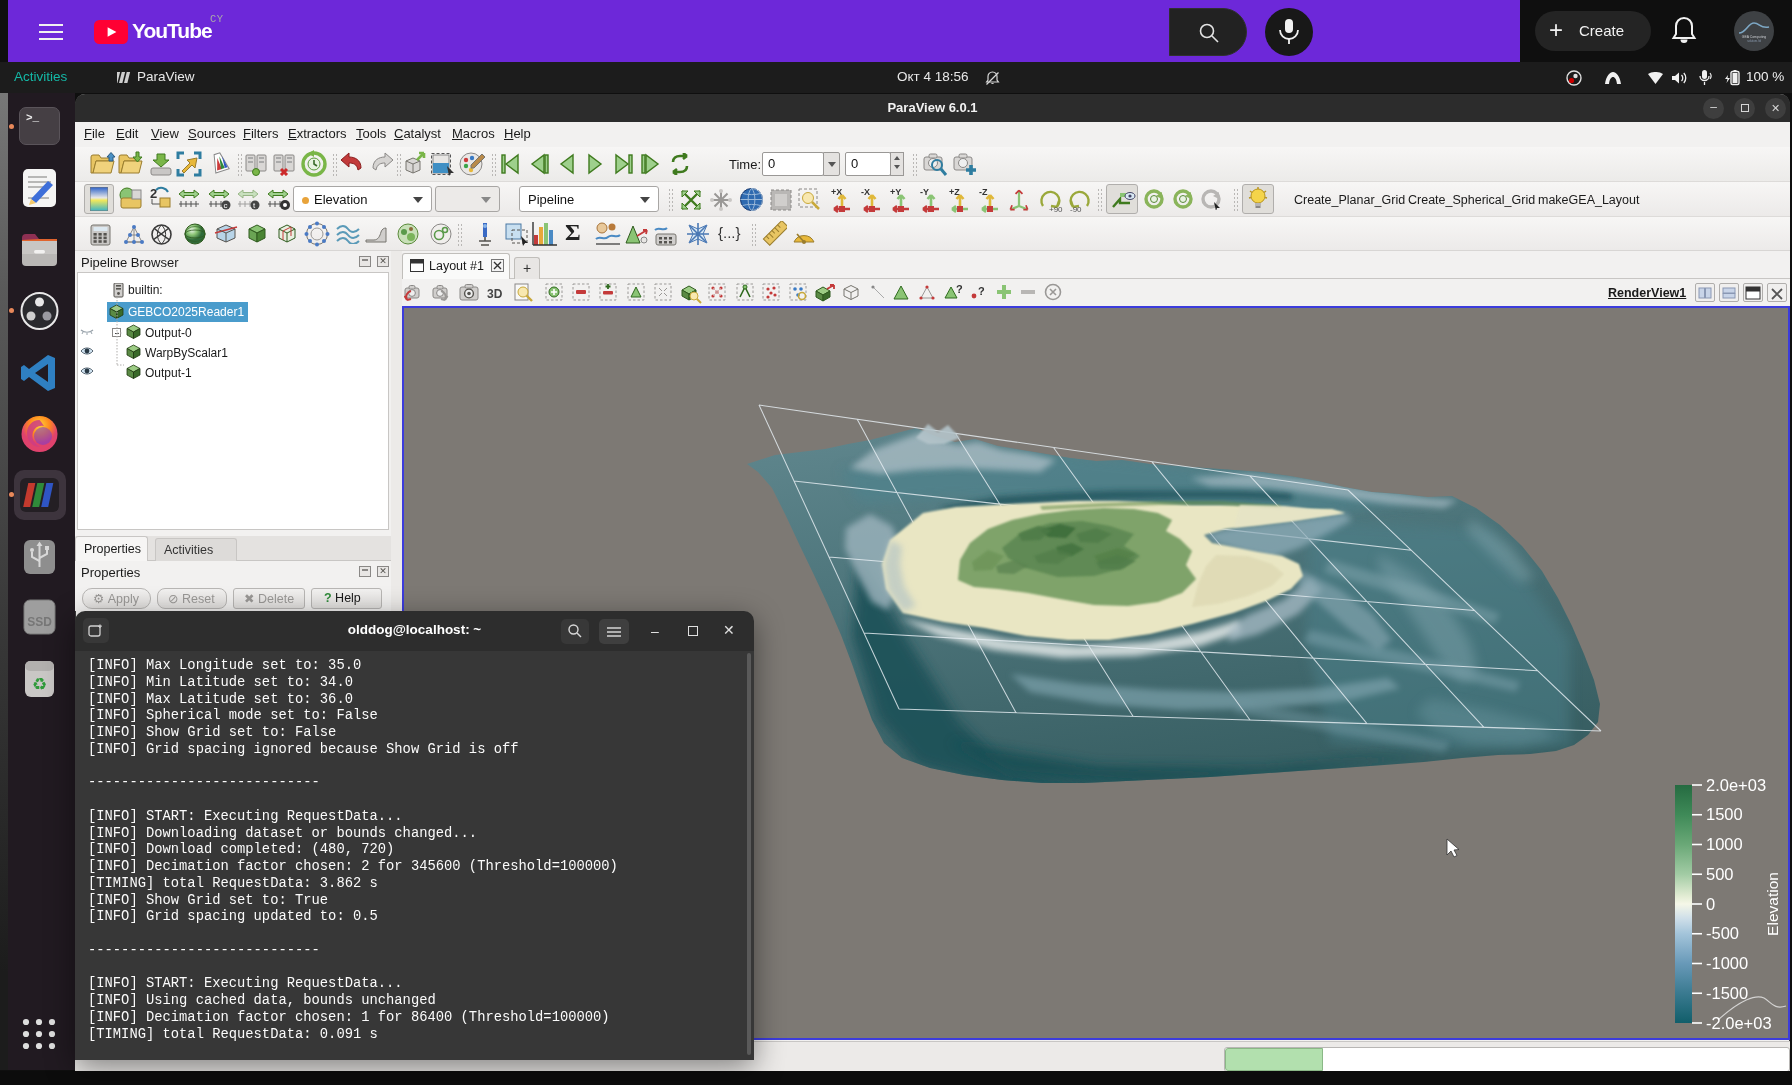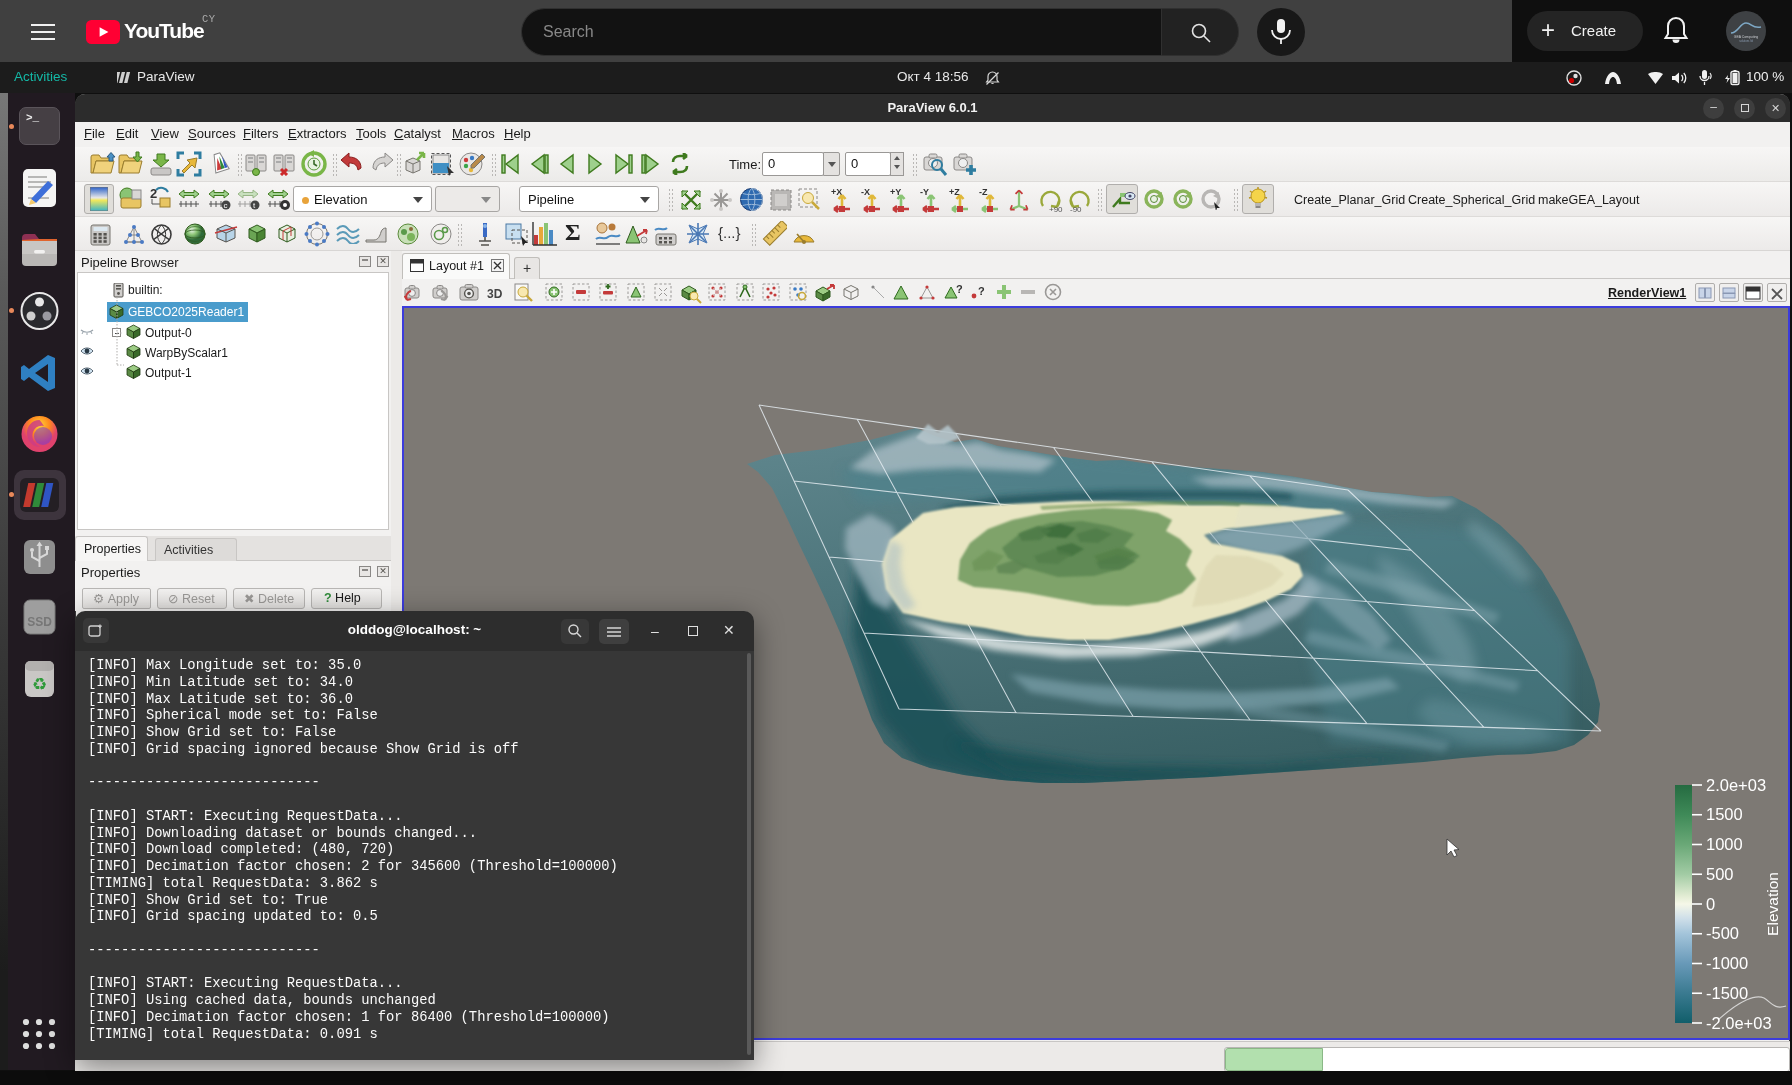--- a/index.html
+++ b/index.html
@@ -9,7 +9,7 @@
 </style></head><body>
 <div id="stage">
 
-<div class="abs" style="left:0;top:0;width:1512px;height:62px;background:#404040;">
+<div class="abs" style="left:8px;top:0;width:1512px;height:62px;background:#6d28d9;">
  <svg class="abs" style="left:31px;top:23px;" width="24" height="18" viewBox="0 0 24 18">
   <g stroke="#f1f1f1" stroke-width="2">
           <line x1="0" y1="2" x2="24" y2="2"></line>

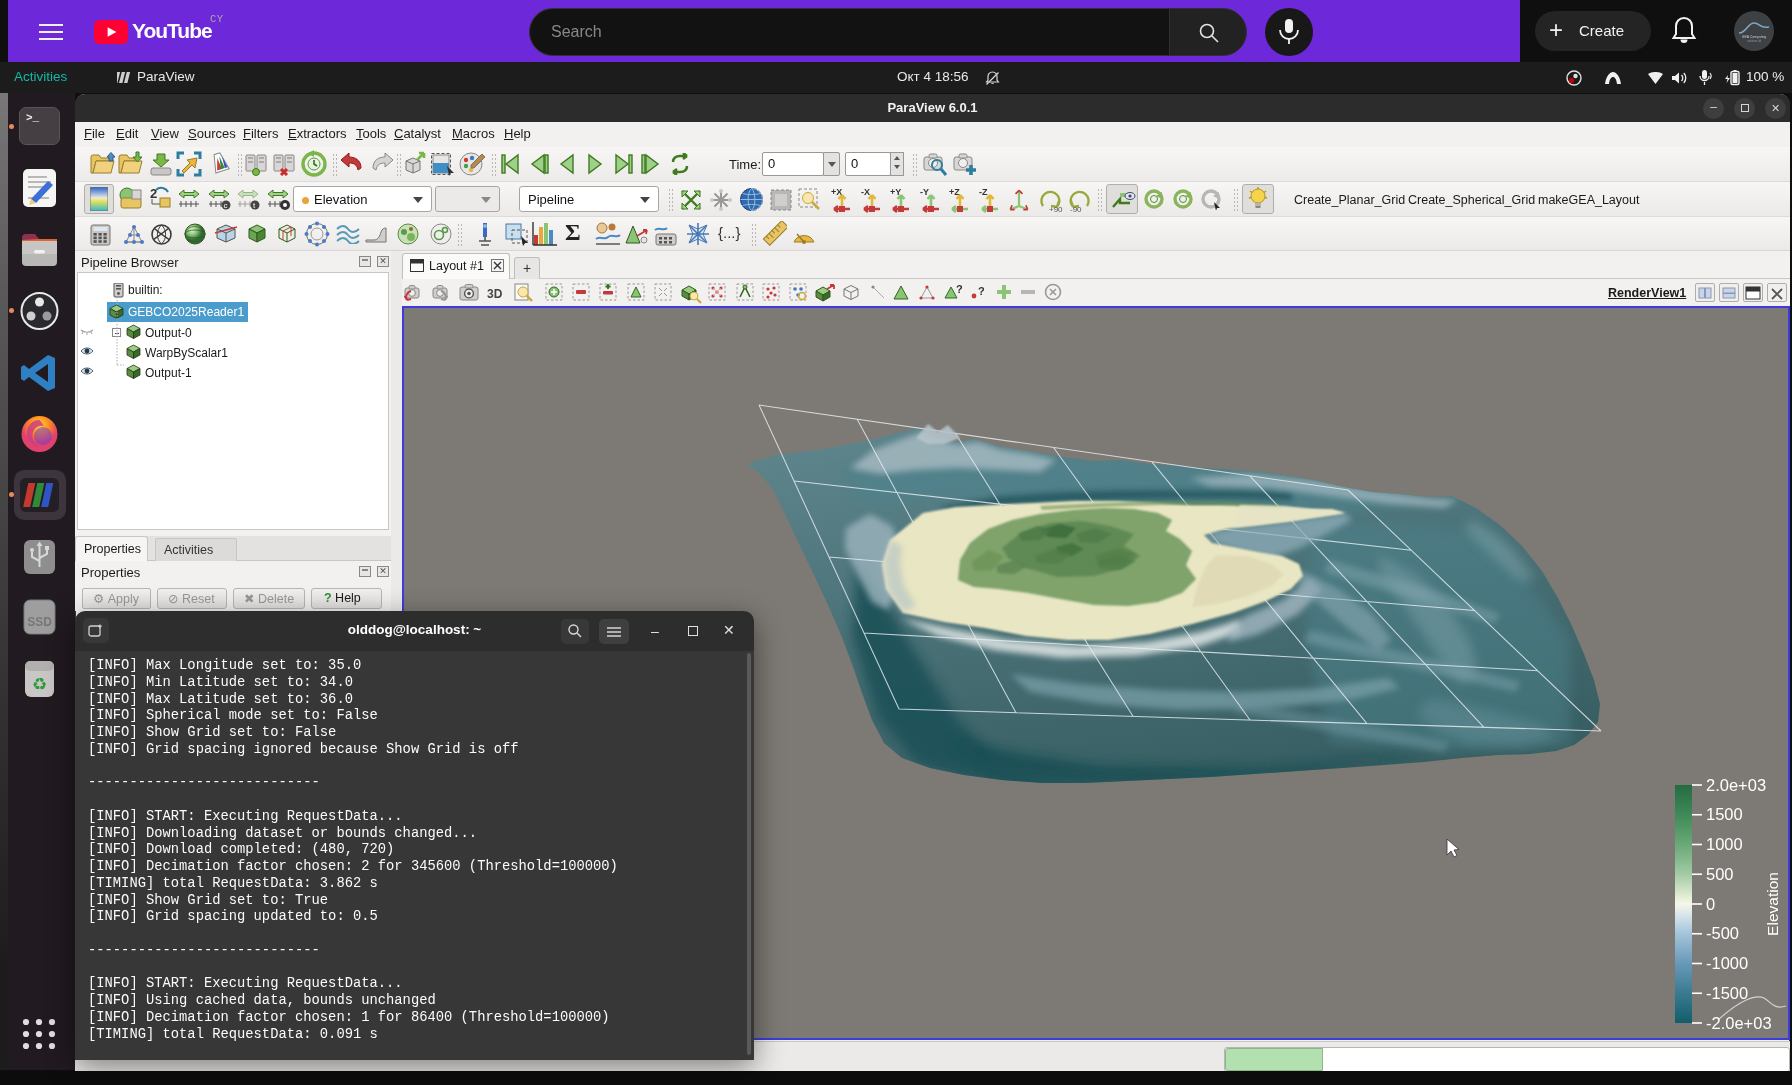--- a/index.html
+++ b/index.html
@@ -23,9 +23,6 @@
  </svg>
  <div class="abs" style="left:124px;top:19px;font-size:21px;font-weight:bold;color:#fff;letter-spacing:-1px;">YouTube</div>
  <div class="abs" style="left:202px;top:13px;font-size:10.5px;color:#aaaaaa;letter-spacing:0.5px;font-family:Liberation Mono, monospace;">CY</div>
- <div class="abs" style="left:521px;top:8px;width:640px;height:48px;background:#121212;border:1px solid #303030;border-right:none;border-radius:24px 0 0 24px;">
-   <div class="abs" style="left:21px;top:14px;font-size:16px;color:#888888;">Search</div>
-      </div>
  <div class="abs" style="left:1161px;top:8px;width:78px;height:48px;background:#222222;border:1px solid #303030;border-left:1px solid #303030;border-radius:0 24px 24px 0;">
    <svg class="abs" style="left:28px;top:13px;" width="22" height="22" viewBox="0 0 22 22">
           <circle cx="9" cy="9" r="6.5" fill="none" stroke="#e3e3e3" stroke-width="1.6"></circle>

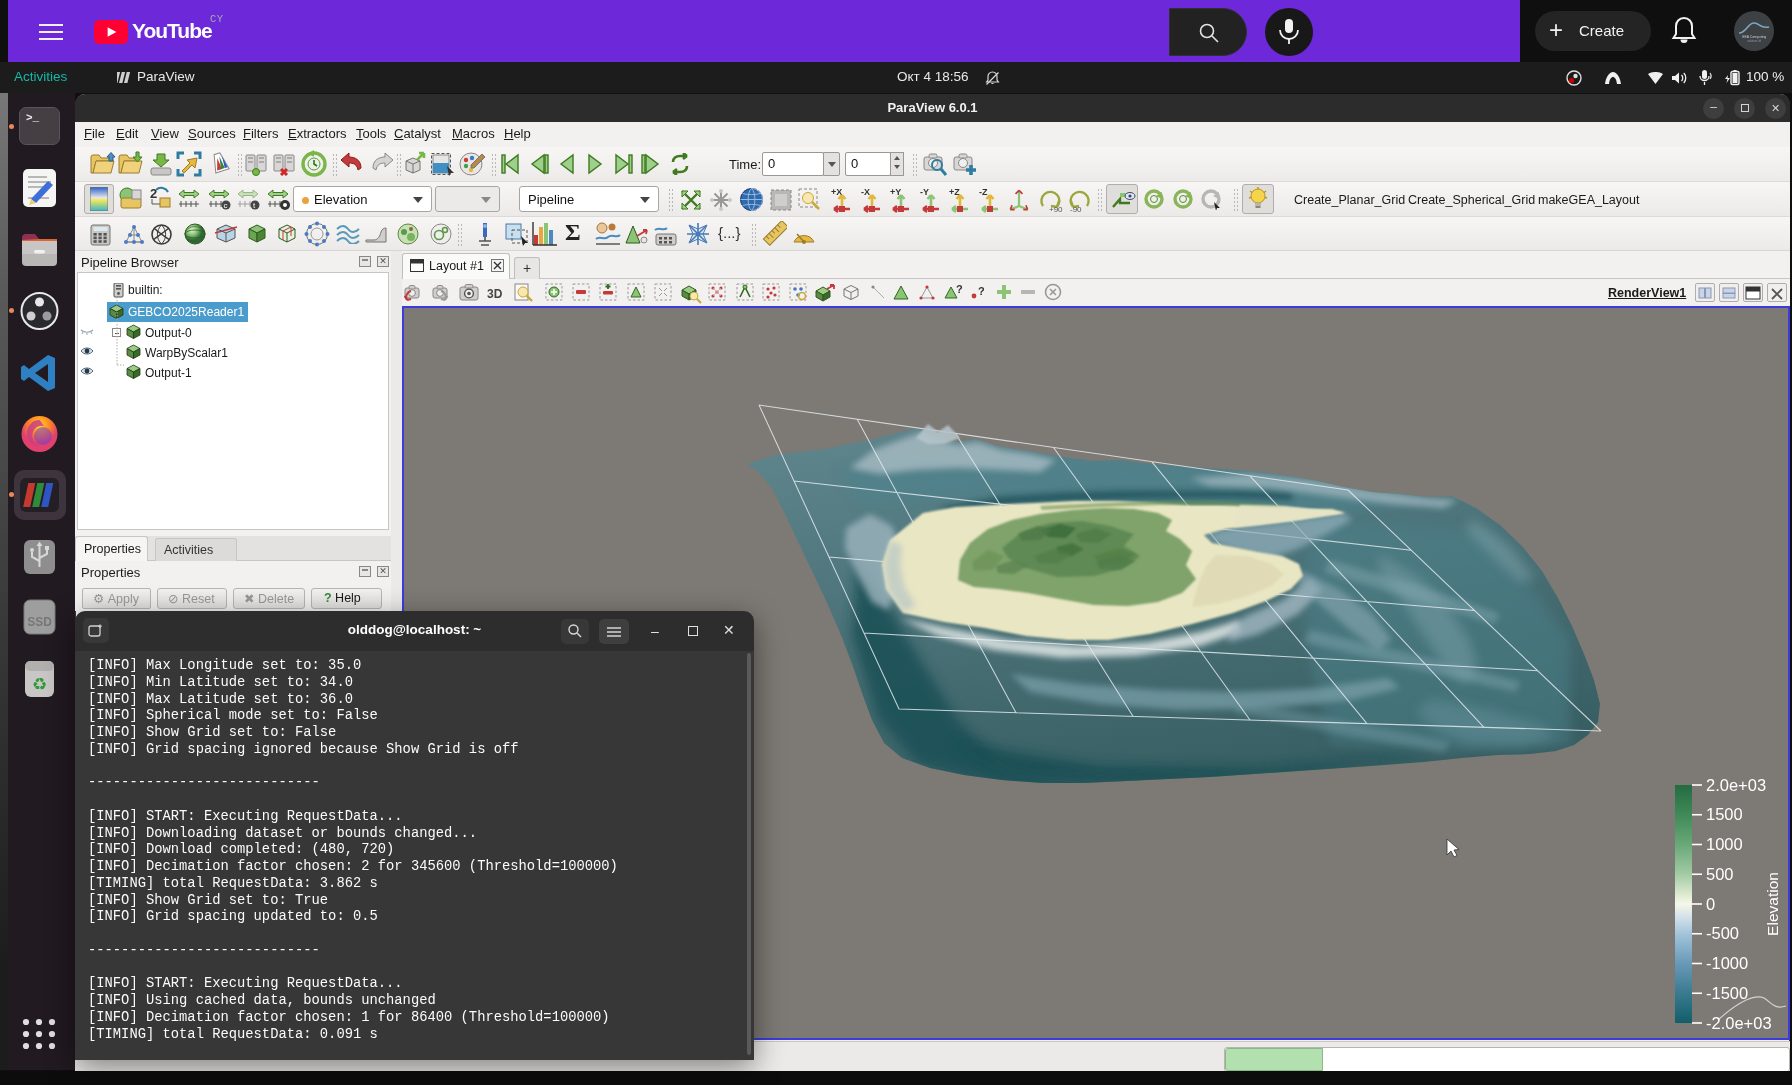--- a/index.html
+++ b/index.html
@@ -815,7 +815,7 @@
         <div style="margin:2px;height:2px;background:#8a8886;"></div>
       </div>
       <div class="abs" style="left:302px;top:5px;width:12px;height:11px;border:1px solid #8a8886;background:#e8e6e4;color:#55534f;font-size:9px;line-height:9px;text-align:center;">✕</div>
-      <div class="abs" style="left:7px;top:27px;width:69px;height:21px;background:linear-gradient(#f2f1f0,#e2e0de);border:1px solid #b8b6b4;border-radius:2px;">
+      <div class="abs" style="left:7px;top:27px;width:69px;height:21px;background:linear-gradient(#f2f1f0,#e2e0de);border:1px solid #b8b6b4;border-radius:10px;">
         <div style="margin:2px 0 0 10px;font-size:12.5px;color:#9a9896;">⚙&nbsp;Apply</div>
       </div>
       <div class="abs" style="left:82px;top:27px;width:70px;height:21px;background:linear-gradient(#f2f1f0,#e2e0de);border:1px solid #b8b6b4;border-radius:3px;">

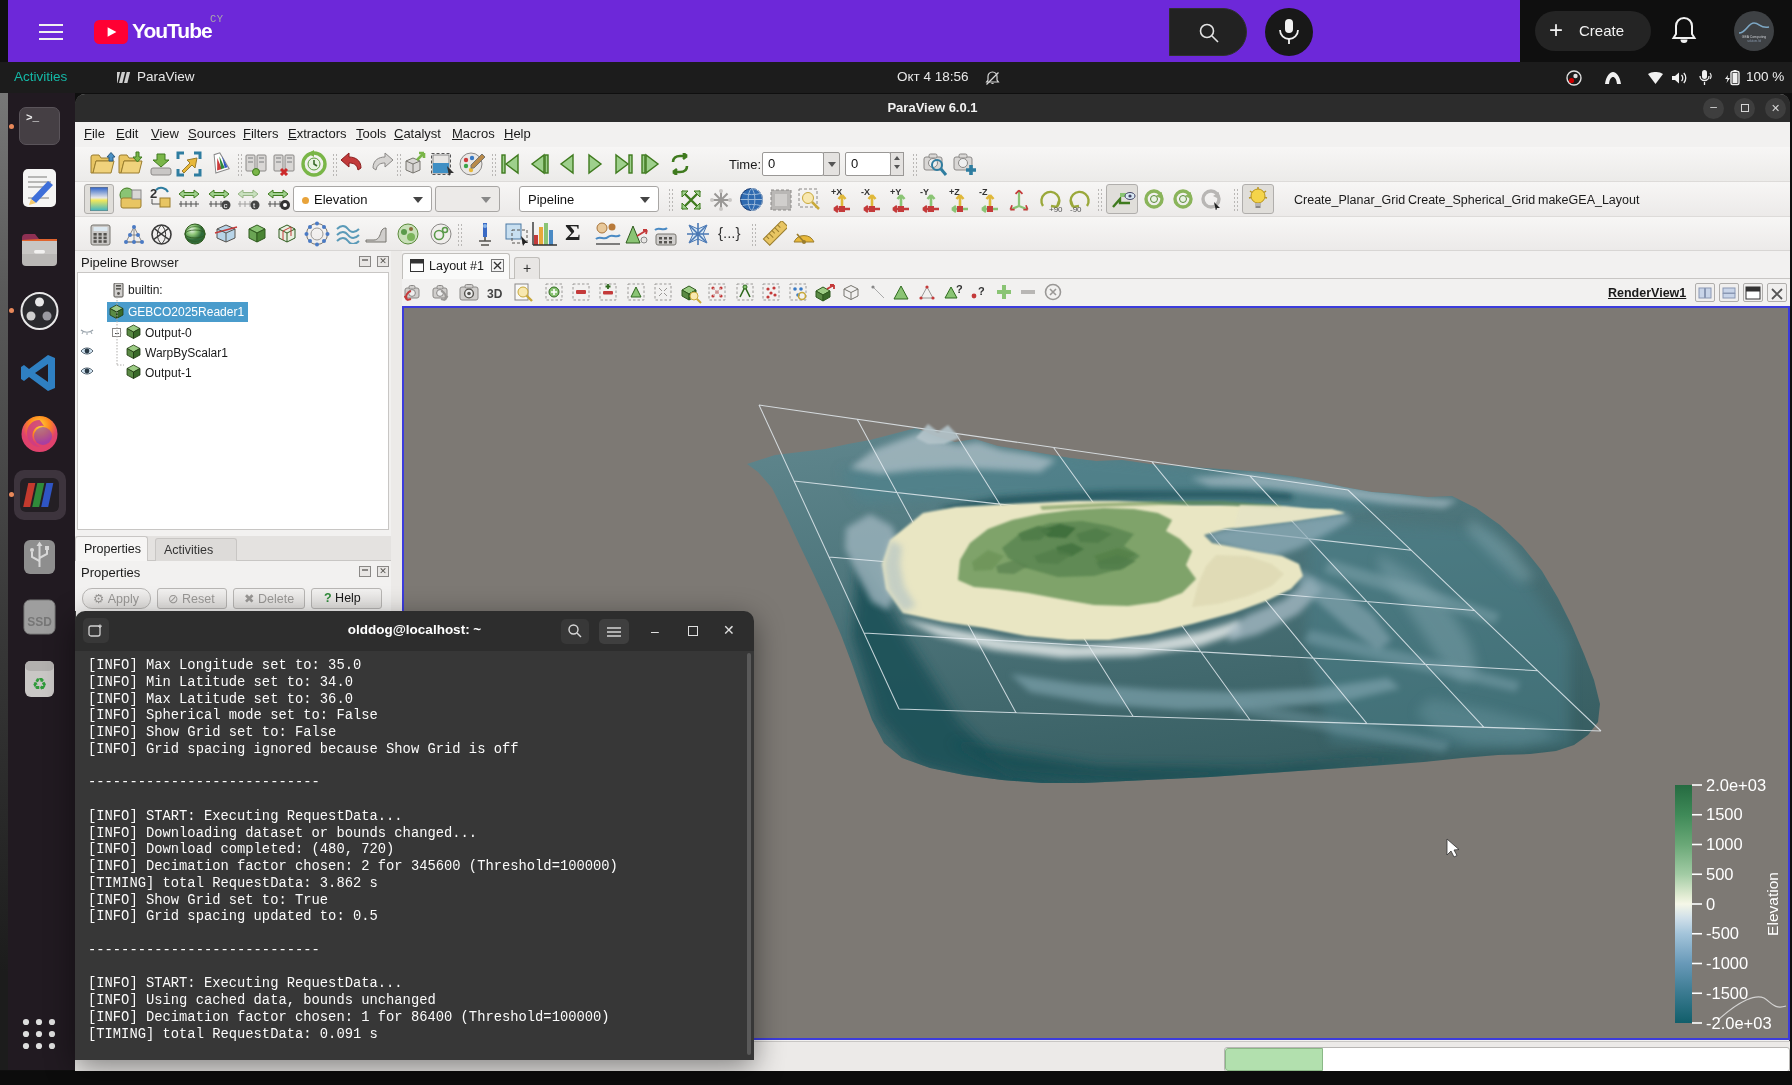--- a/index.html
+++ b/index.html
@@ -818,7 +818,7 @@
       <div class="abs" style="left:7px;top:27px;width:69px;height:21px;background:linear-gradient(#f2f1f0,#e2e0de);border:1px solid #b8b6b4;border-radius:10px;">
         <div style="margin:2px 0 0 10px;font-size:12.5px;color:#9a9896;">⚙&nbsp;Apply</div>
       </div>
-      <div class="abs" style="left:82px;top:27px;width:70px;height:21px;background:linear-gradient(#f2f1f0,#e2e0de);border:1px solid #b8b6b4;border-radius:3px;">
+      <div class="abs" style="left:82px;top:27px;width:70px;height:21px;background:linear-gradient(#f2f1f0,#e2e0de);border:1px solid #b8b6b4;border-radius:8px;">
         <div style="margin:2px 0 0 10px;font-size:12.5px;color:#9a9896;">⊘&nbsp;Reset</div>
       </div>
       <div class="abs" style="left:158px;top:27px;width:72px;height:21px;background:linear-gradient(#f2f1f0,#e2e0de);border:1px solid #b8b6b4;border-radius:3px;">

